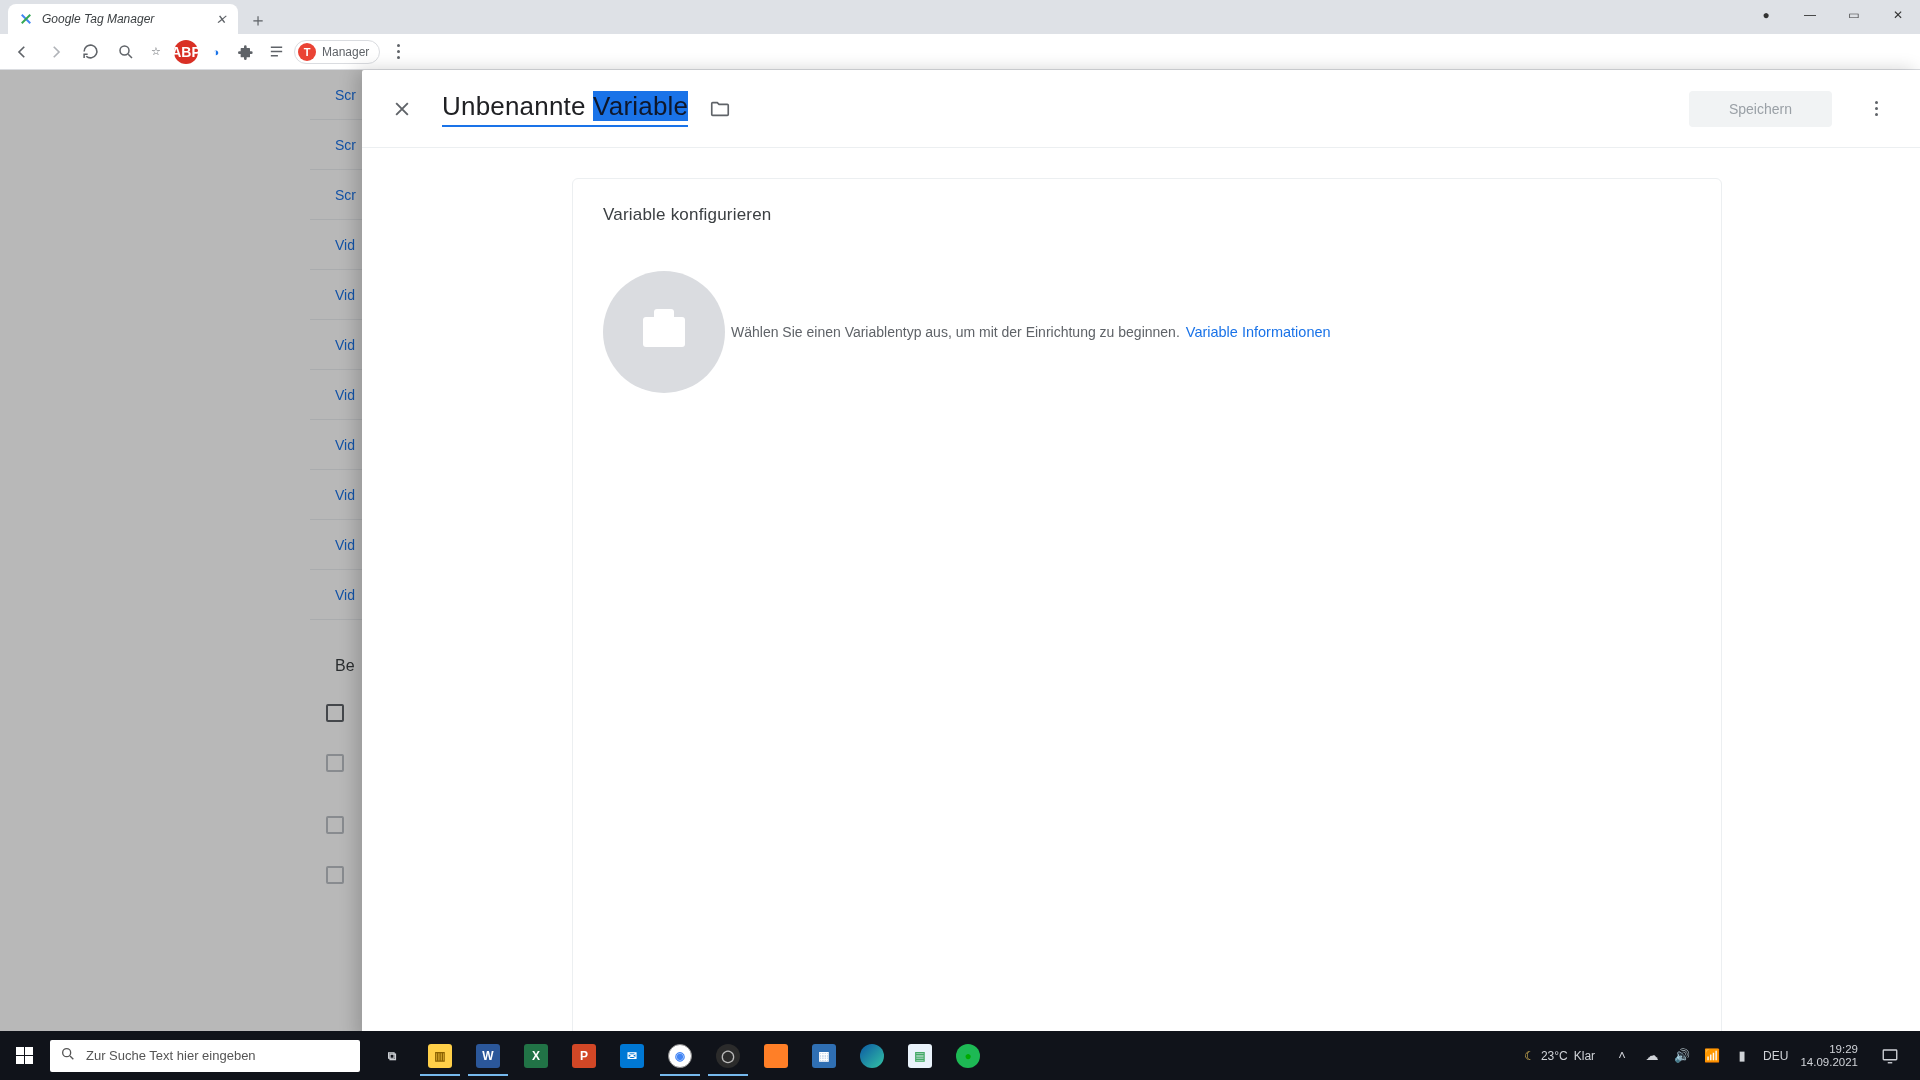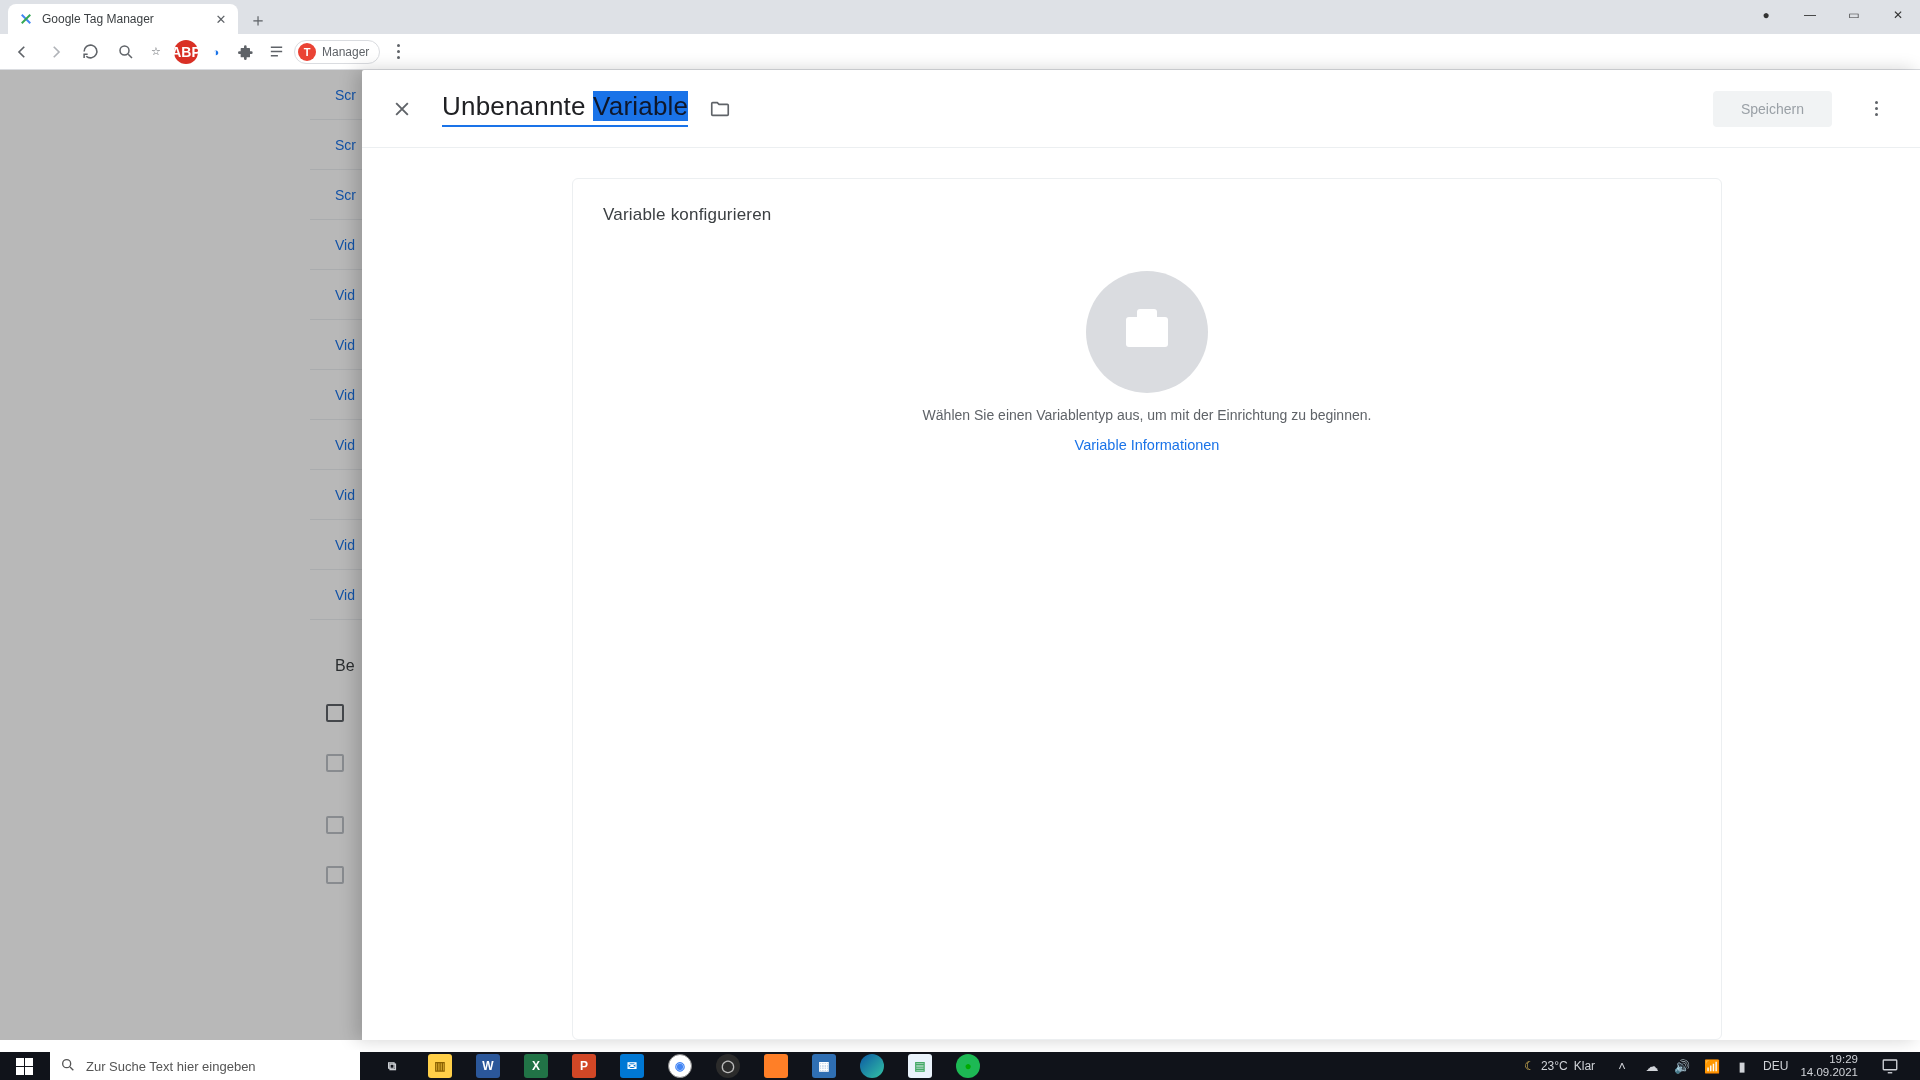--- a/index.html
+++ b/index.html
@@ -8,7 +8,7 @@
   
   .browser-top { height: 70px; background: #dee1e6; }
   .tab-strip { height: 34px; display: flex; align-items: flex-end; padding-left: 8px; position: relative; }
-  .tab { background: #fff; height: 30px; width: 230px; border-radius: 8px 8px 0 0; display: flex; align-items: center; padding: 0 10px; font-size: 12px; color: #3c4043; gap: 8px; }
+  .tab { background: #fff; height: 30px; width: 230px; border-radius: 8px 8px 0 0; display: flex; align-items: center; padding: 0 10px; font-size: 12px; color: #3c4043; gap: 8px; font-style: italic; }
   .tab-favicon { width: 16px; height: 16px; display: flex; align-items: center; justify-content: center; }
   .tab-title { flex: 1; white-space: nowrap; overflow: hidden; text-overflow: ellipsis; }
   .tab-close { width: 14px; height: 14px; display:flex; align-items:center; justify-content:center; color:#5f6368; font-size:13px; }

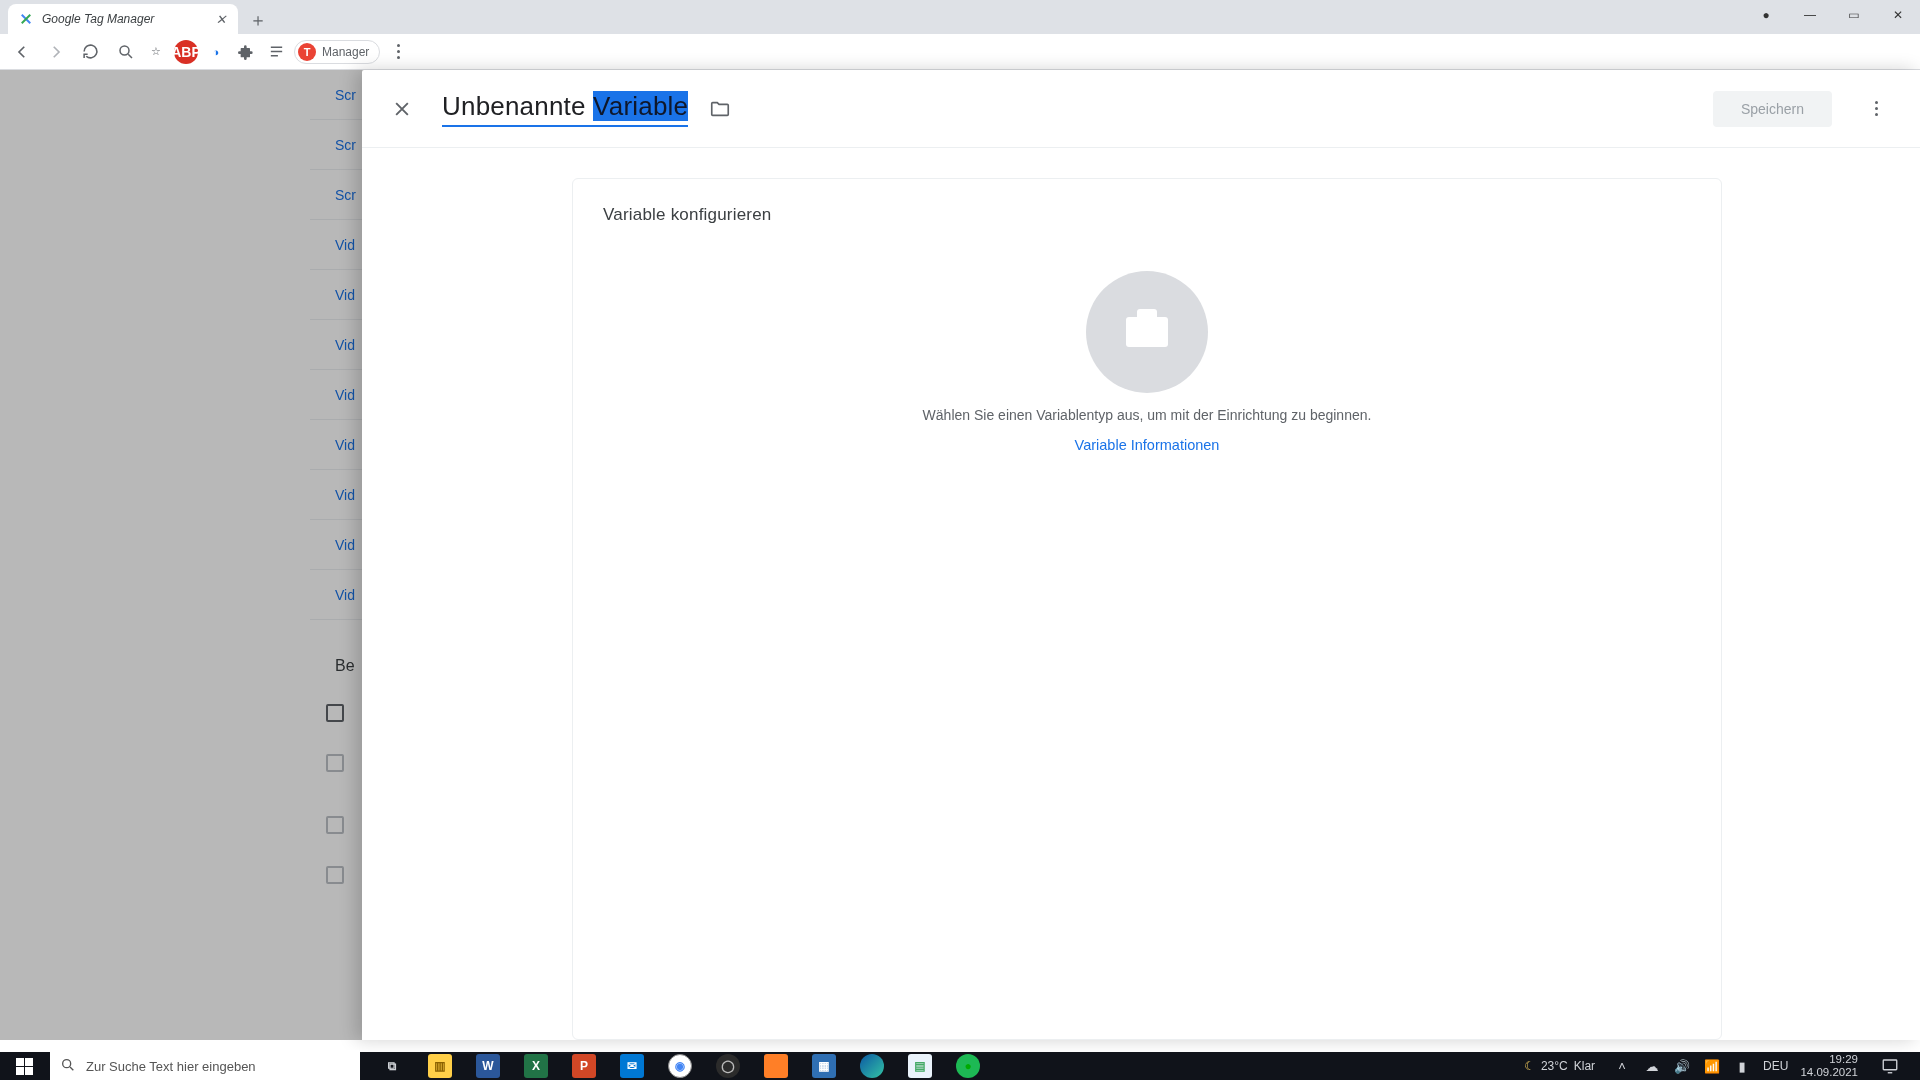--- a/index.html
+++ b/index.html
@@ -50,7 +50,7 @@
   .title-sel { background:#1a73e8; color:#0f172a; }
   .folder-btn { width:36px; height:36px; display:flex; align-items:center; justify-content:center; color:#5f6368; }
   .hdr-spacer { flex:1; }
-  .save-btn { height:36px; padding:0 28px; border-radius:4px; background:#f1f3f4; color:#9aa0a6; font-size:14px; display:flex; align-items:center; font-family:"Google Sans","Segoe UI",Arial,sans-serif; }
+  .save-btn { height:36px; padding:0 40px; border-radius:4px; background:#f1f3f4; color:#9aa0a6; font-size:14px; display:flex; align-items:center; font-family:"Google Sans","Segoe UI",Arial,sans-serif; }
   .overflow-btn { width:40px; height:40px; display:flex; align-items:center; justify-content:center; color:#5f6368; font-size:20px; margin-left:6px;}
 
   .panel-body { flex:1; padding:30px 0 0 0; display:flex; justify-content:flex-start; }

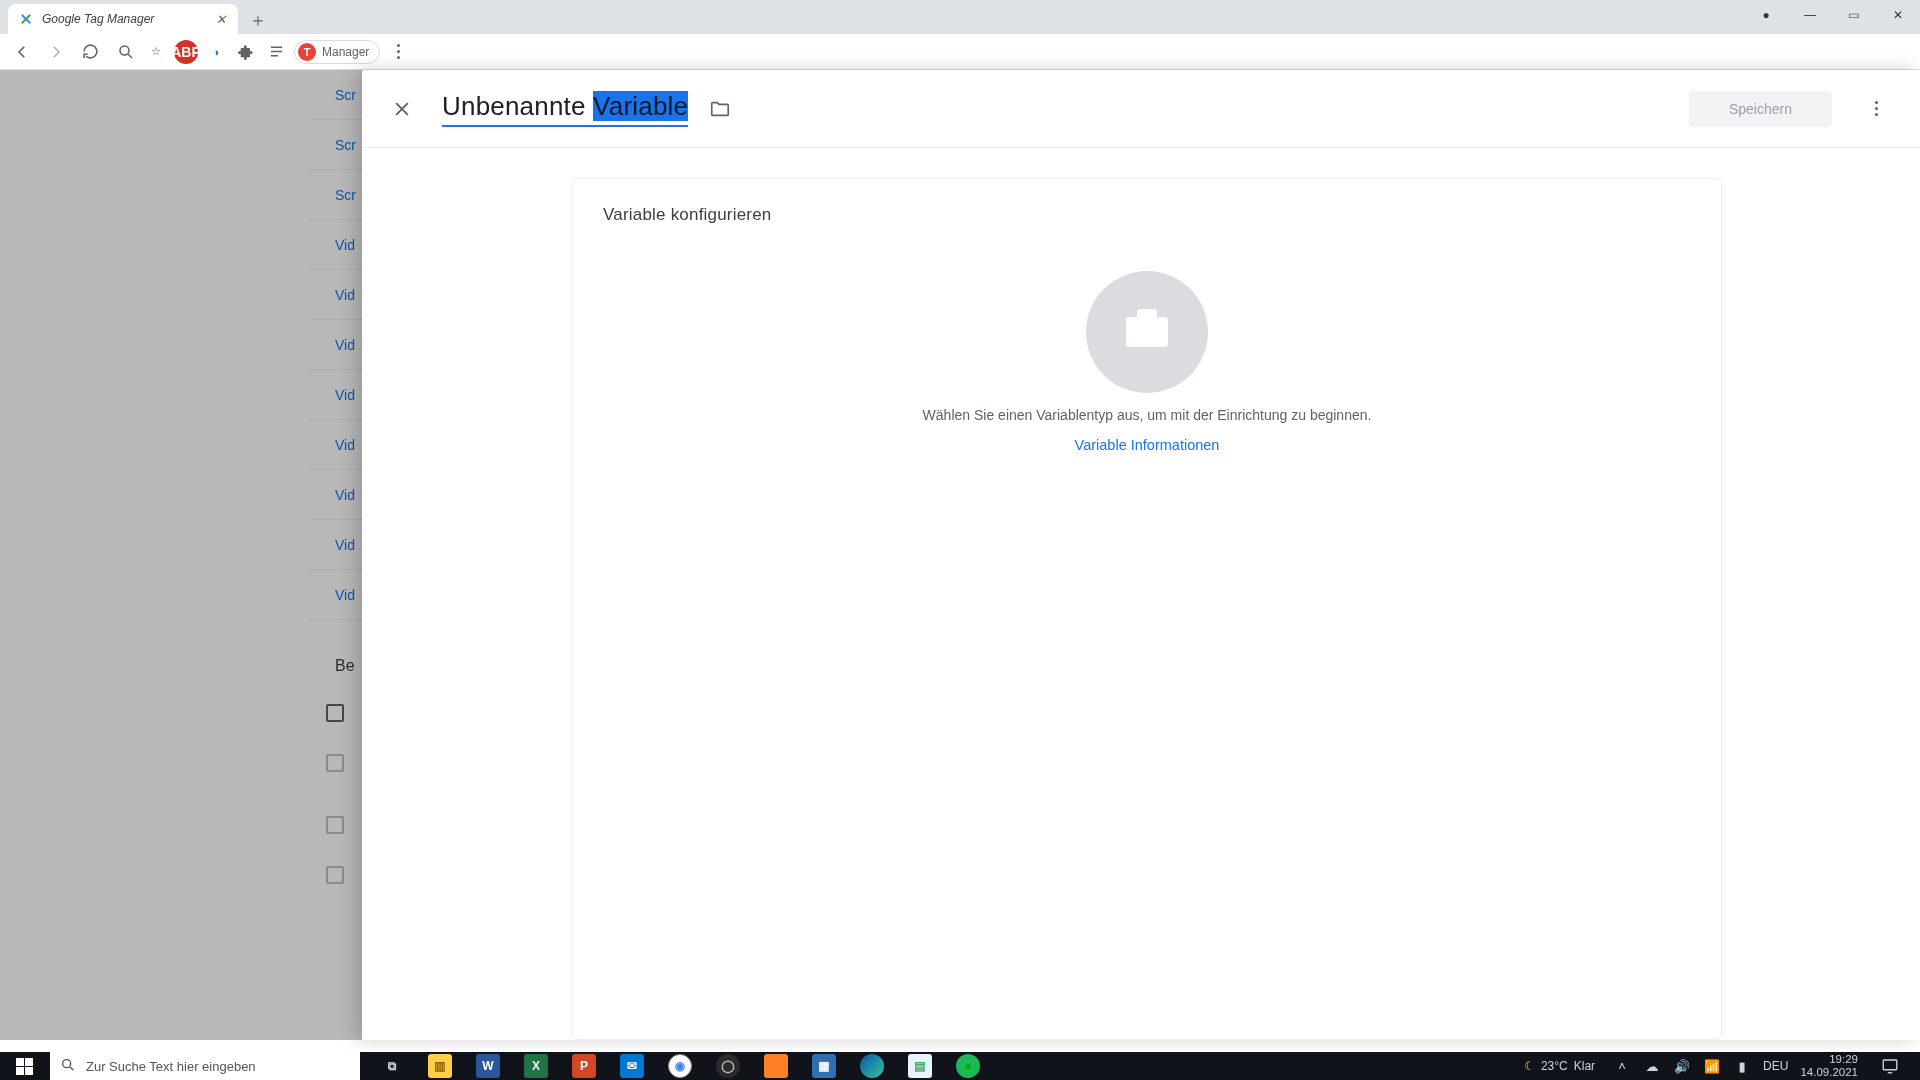--- a/index.html
+++ b/index.html
@@ -56,7 +56,7 @@
   .panel-body { flex:1; padding:30px 0 0 0; display:flex; justify-content:flex-start; }
   .config-card { margin-left:210px; width:1150px; min-height:340px; border:1px solid #eceff1; border-radius:6px; padding:26px 30px 34px 30px; }
   .config-title { font-size:17px; color:#3c4043; font-weight:400; font-family:"Google Sans","Segoe UI",Arial,sans-serif; letter-spacing:.2px;}
-  .config-center { display:flex; flex-direction:column; align-items:center; margin-top:46px; gap:14px;}
+  .config-center { display:flex; flex-direction:row; align-items:center; margin-top:46px; gap:6px;}
   .placeholder-circle { width:122px; height:122px; border-radius:50%; background:#dadce0; display:flex; align-items:center; justify-content:center; }
   .placeholder-inner { width:42px; height:30px; background:#fff; border-radius:3px; position:relative;}
   .placeholder-inner::before { content:""; position:absolute; top:-8px; left:11px; width:20px; height:10px; background:#fff; border-radius:3px 3px 0 0;}

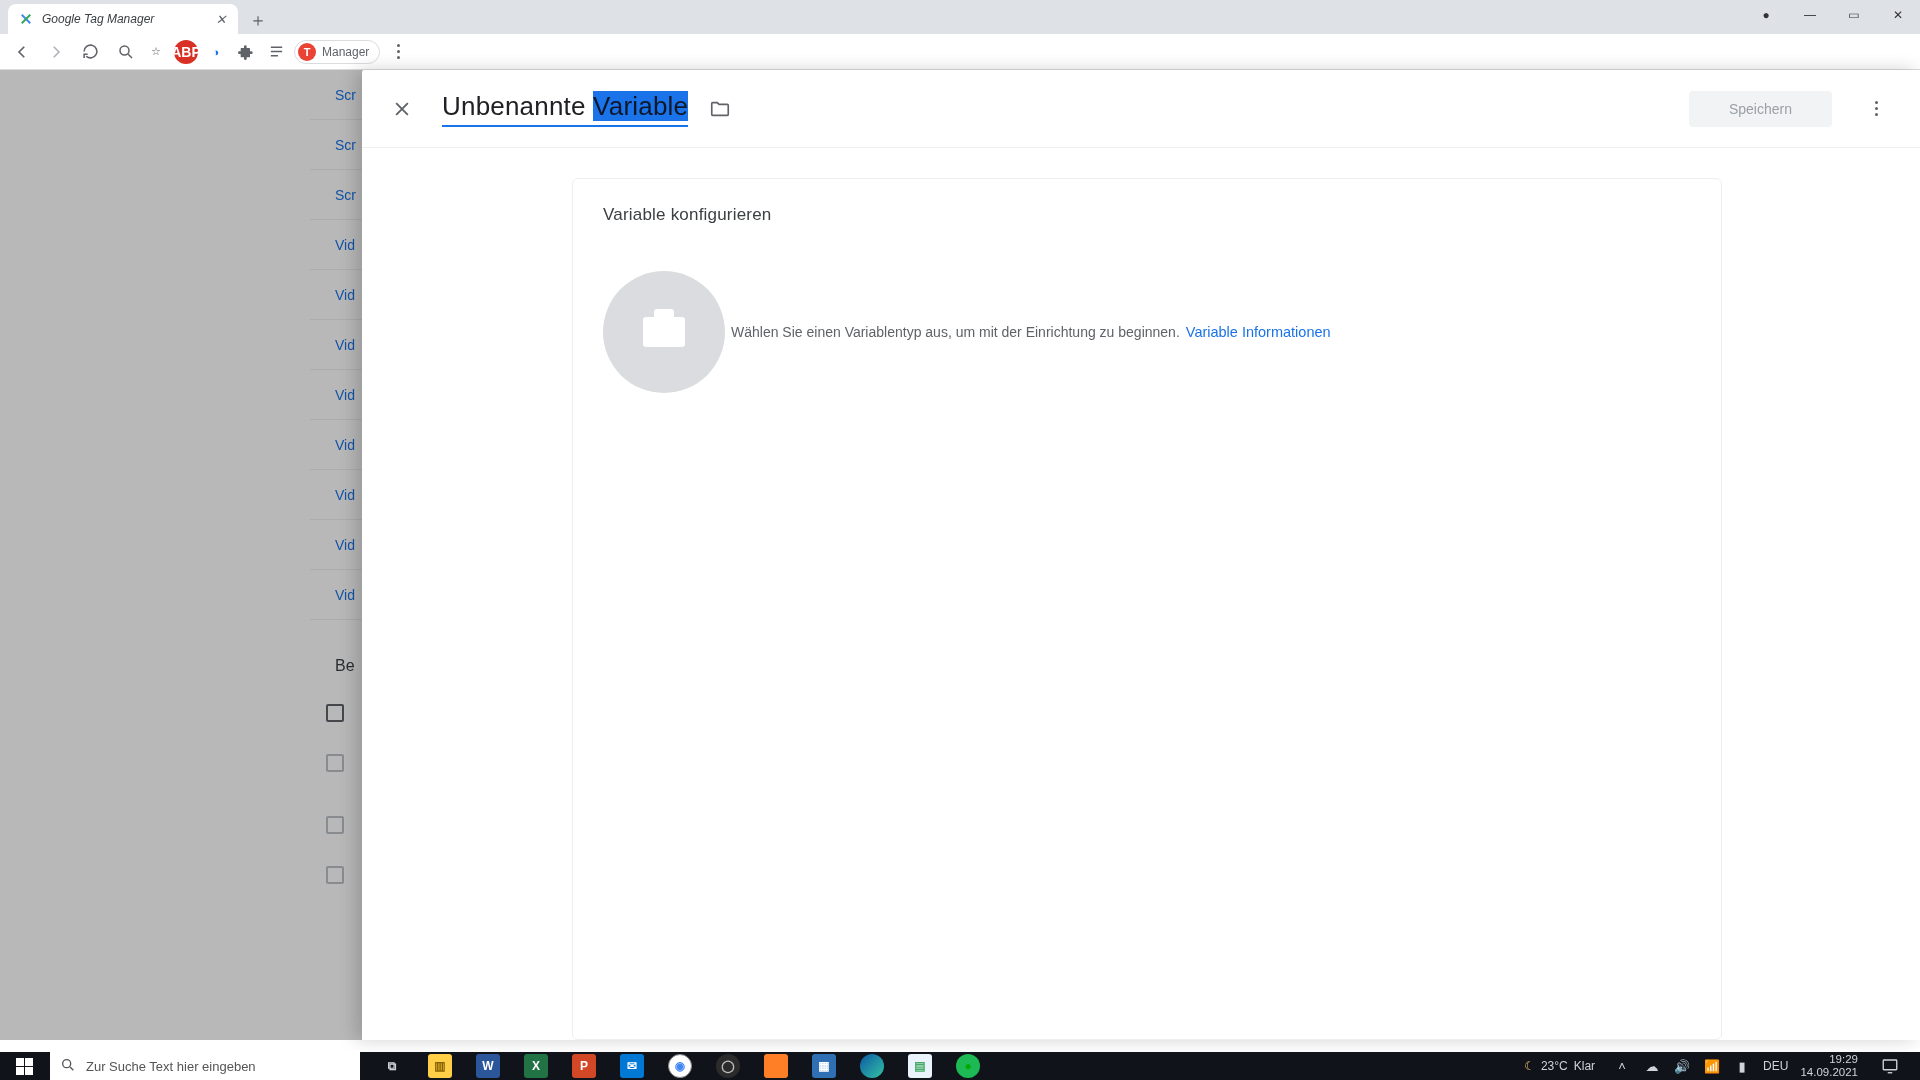--- a/index.html
+++ b/index.html
@@ -64,7 +64,7 @@
   .link-text { font-size:14.5px; color:#1a73e8; font-family:"Google Sans","Segoe UI",Arial,sans-serif;}
 
   
-  .taskbar { position:absolute; left:0; right:0; bottom:0; height:28px; background:#10131a; display:flex; align-items:center; color:#fff; font-size:12px;}
+  .taskbar { position:absolute; left:0; right:0; bottom:0; height:49px; background:#10131a; display:flex; align-items:center; color:#fff; font-size:12px;}
   .start { width:48px; height:40px; display:flex; align-items:center; justify-content:center; }
   .win-logo { display:grid; grid-template-columns:8px 8px; grid-template-rows:8px 8px; gap:1px;}
   .win-logo div{ background:#fff;}

